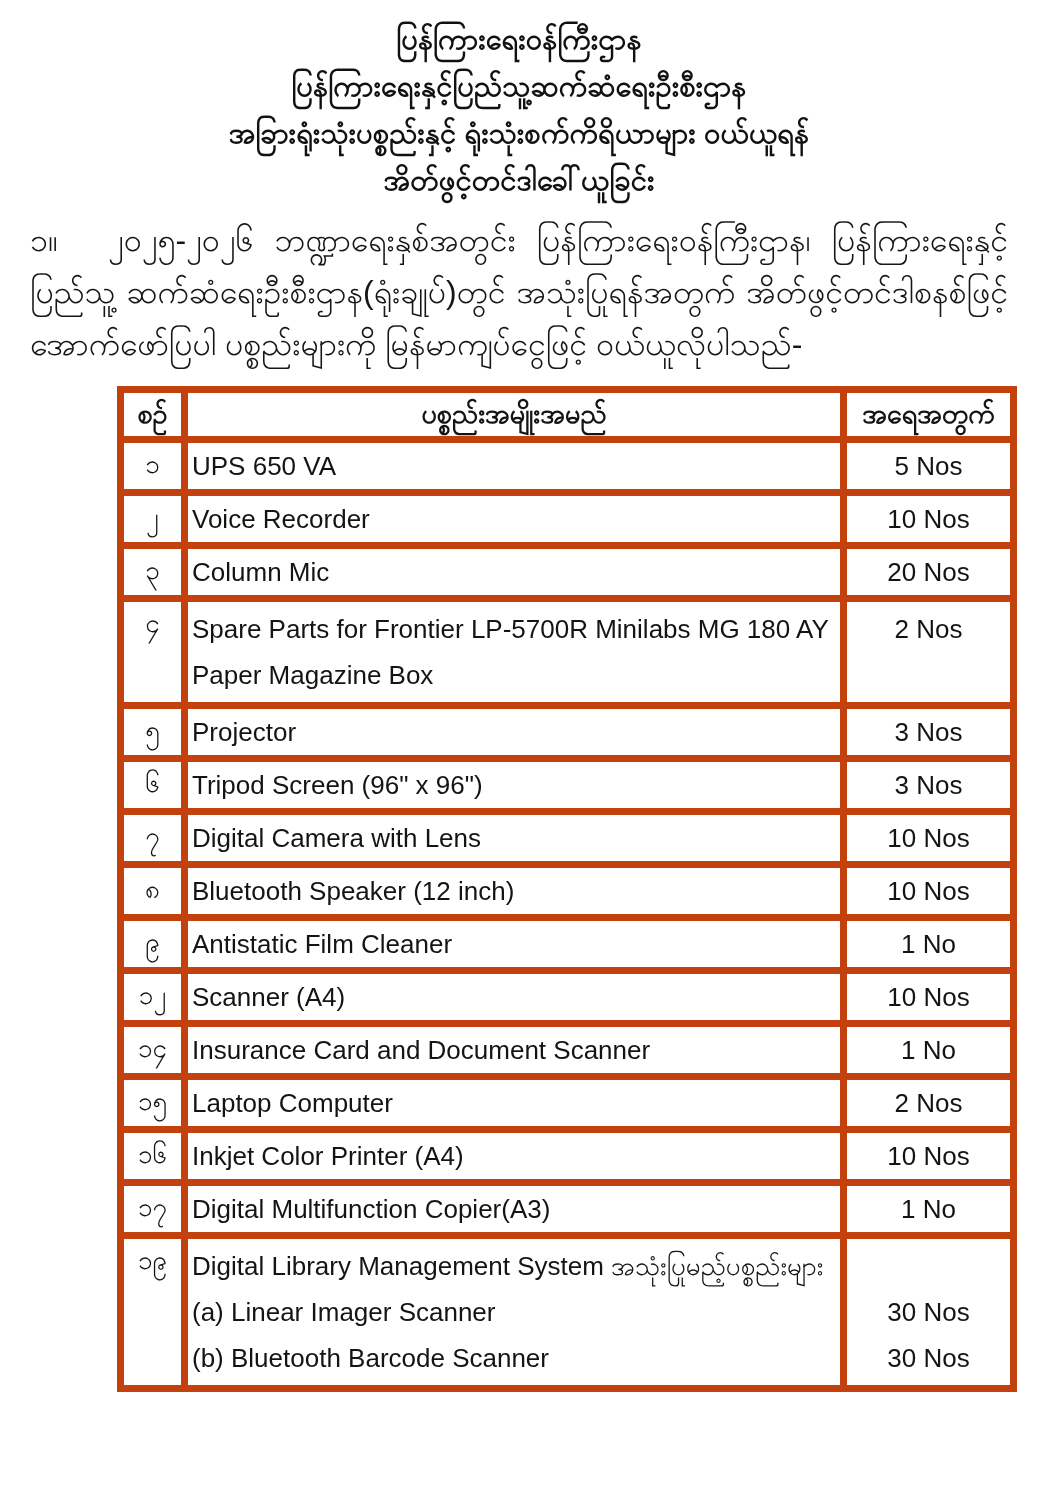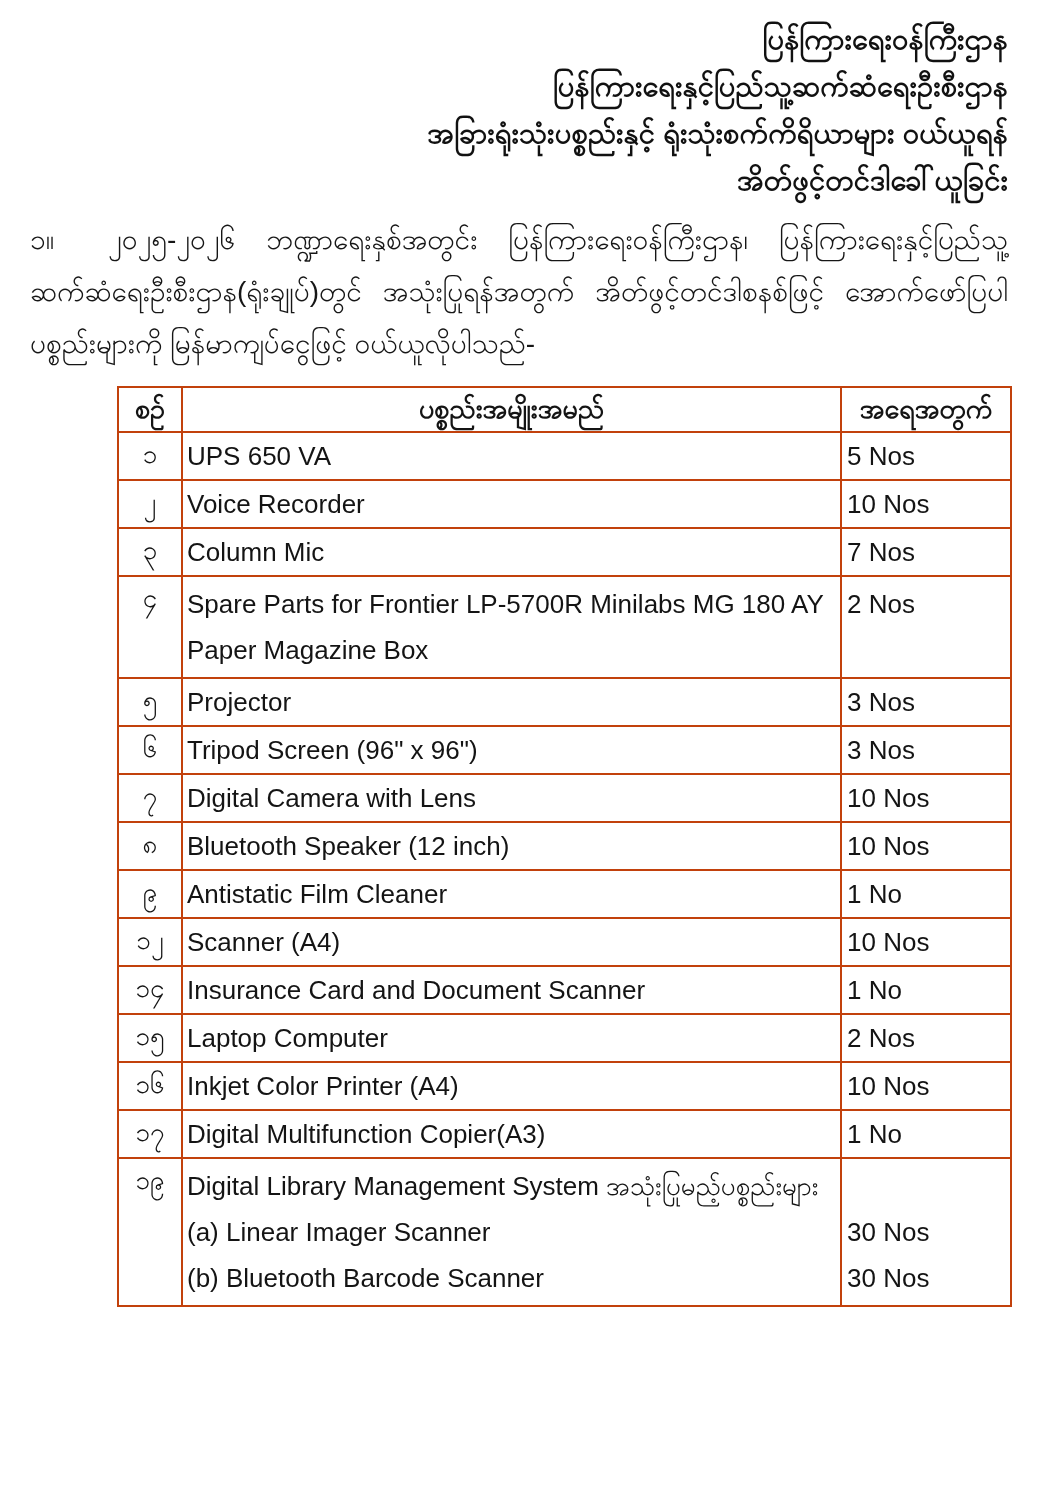--- a/index.html
+++ b/index.html
@@ -24,7 +24,6 @@
     line-height: 47px;
     color: #111;
     letter-spacing: 0.2px;
-    text-align: right;
   }
   
   .para {

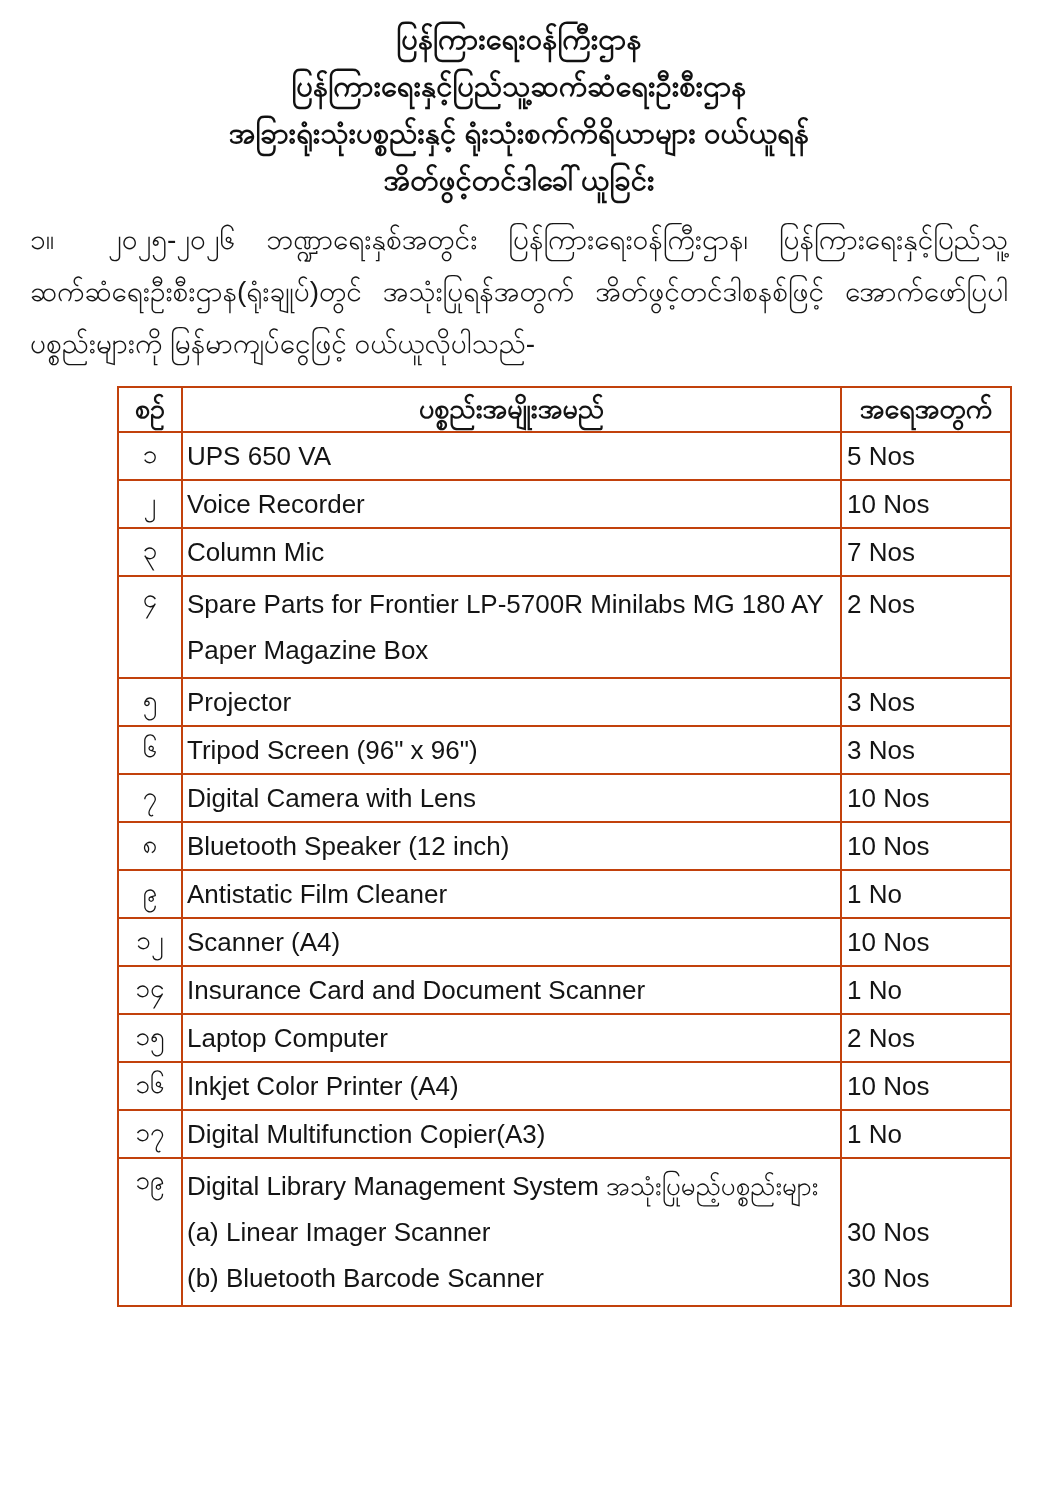--- a/index.html
+++ b/index.html
@@ -27,7 +27,7 @@
   }
   
   .para {
-    font-size: 28px;
+    font-size: 32px;
     line-height: 52px;
     text-align: justify;
     color: #161616;

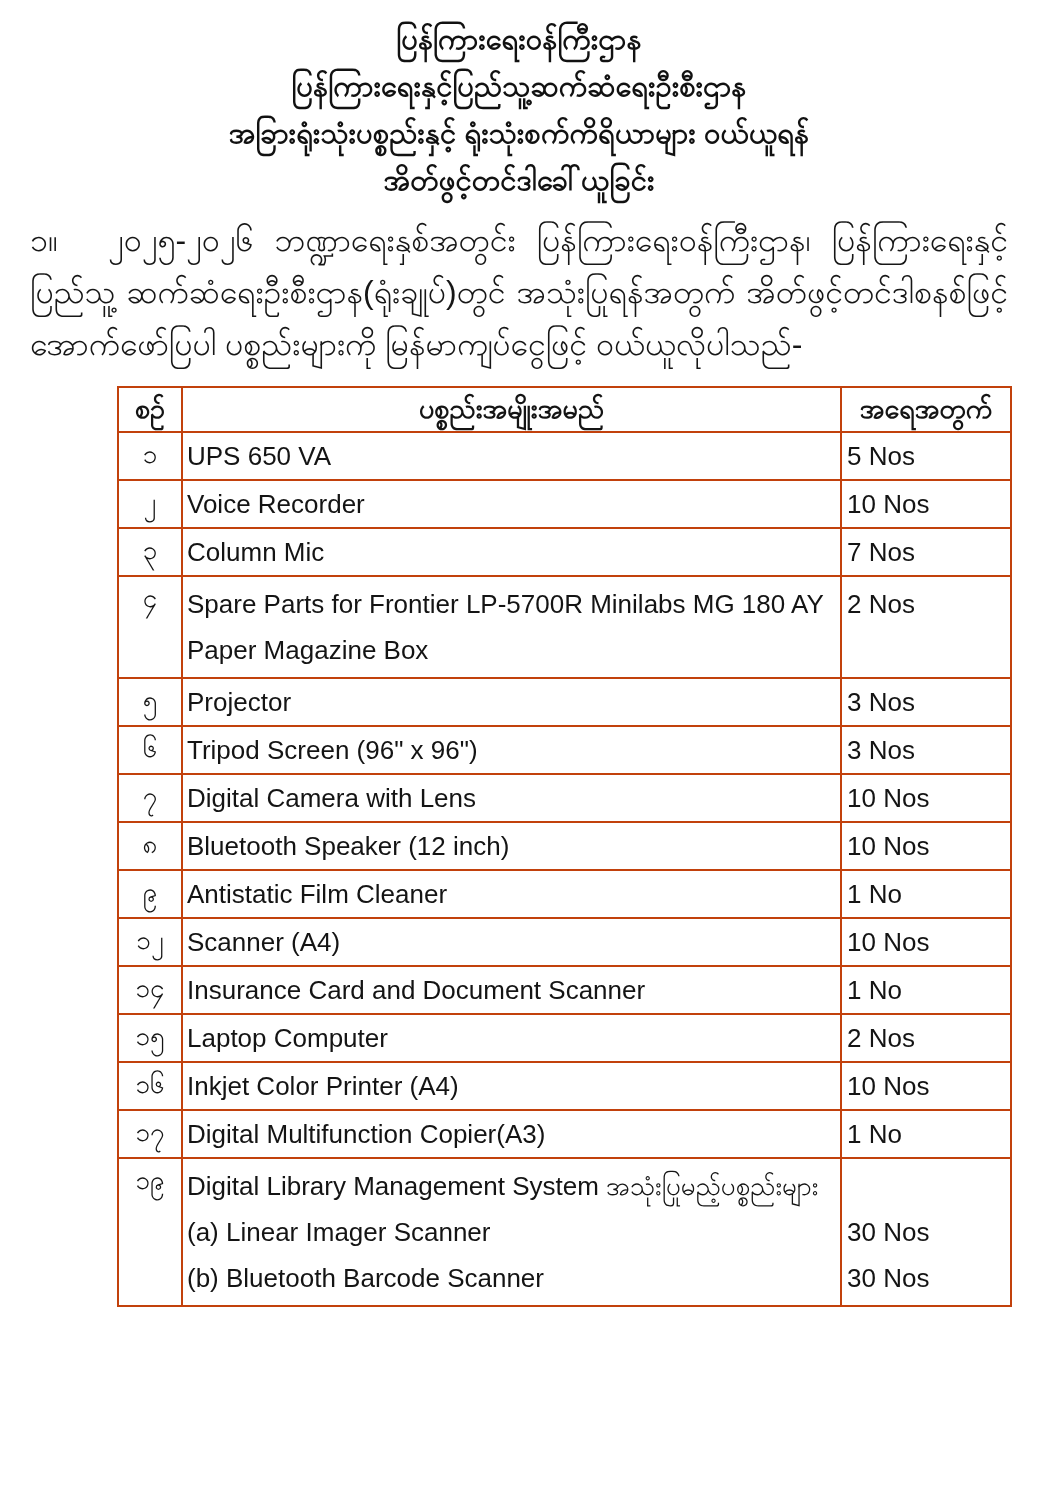--- a/index.html
+++ b/index.html
@@ -45,7 +45,7 @@
     table-layout: fixed;
   }
   .items-table th, .items-table td {
-    border: 2px solid #c2410c;
+    border: 7px solid #c2410c;
     vertical-align: top;
     font-size: 26px;
     color: #141414;

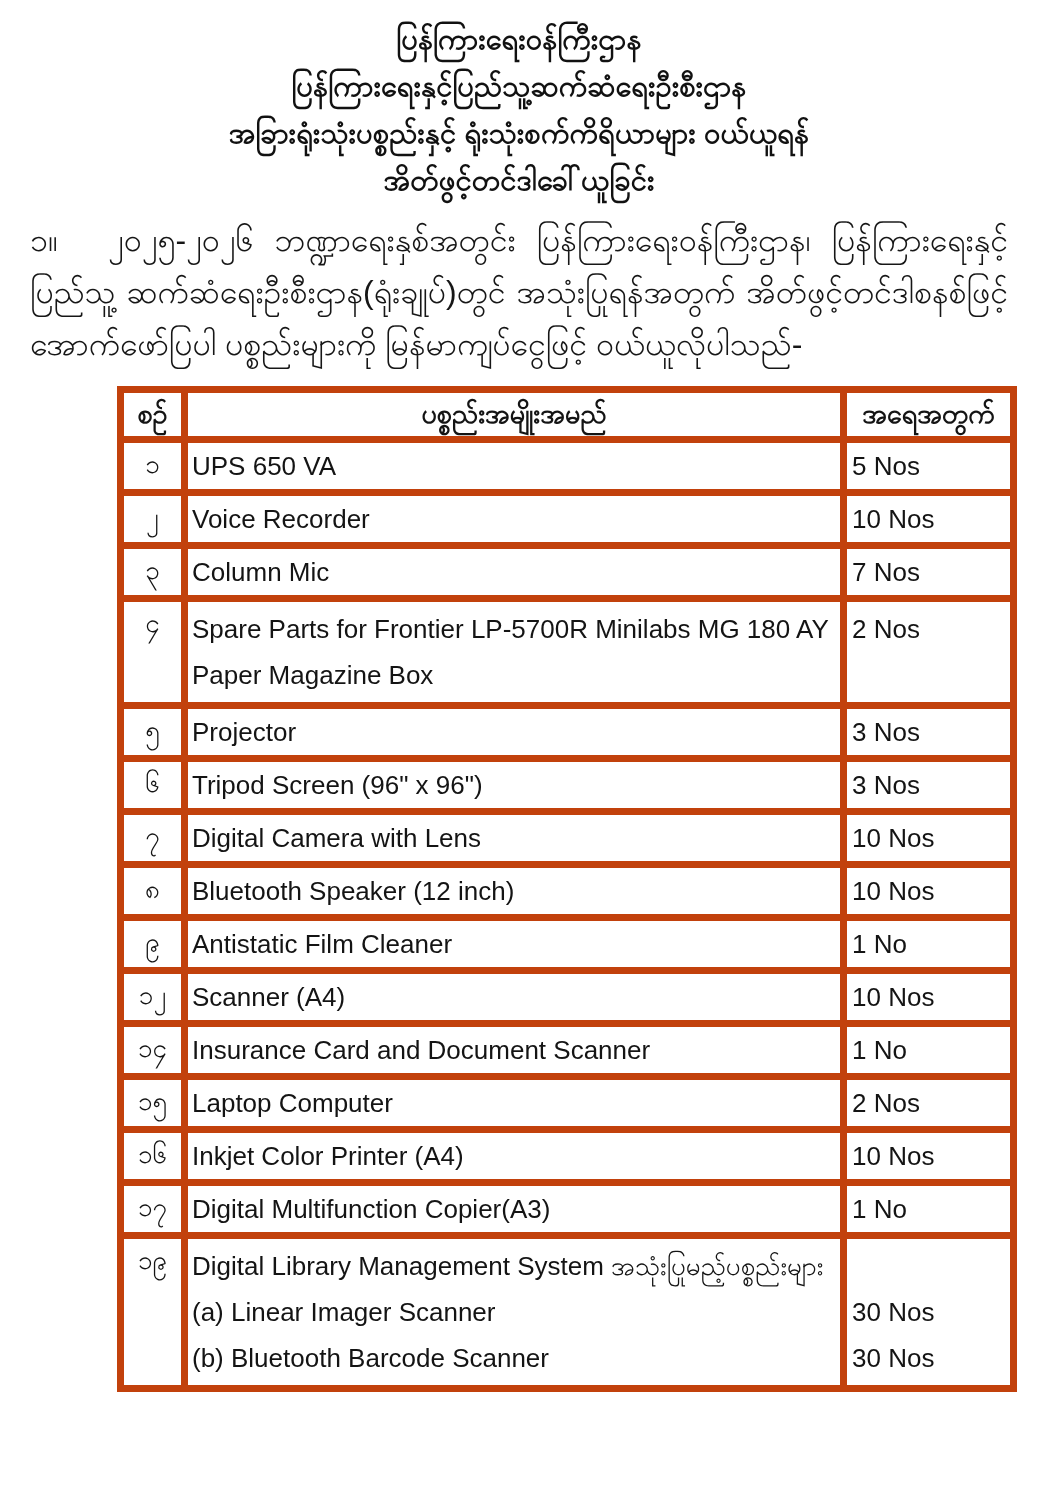--- a/index.html
+++ b/index.html
@@ -66,7 +66,7 @@
     line-height: 34px;
   }
   td.cell-item { padding: 4px 4px; }
-  td.cell-qty  { padding: 4px 5px; text-align: left; }
+  td.cell-qty  { padding: 4px 5px; text-align: center; }
   .item-line, .qty-line {
     line-height: 34px;
     padding: 2px 0;

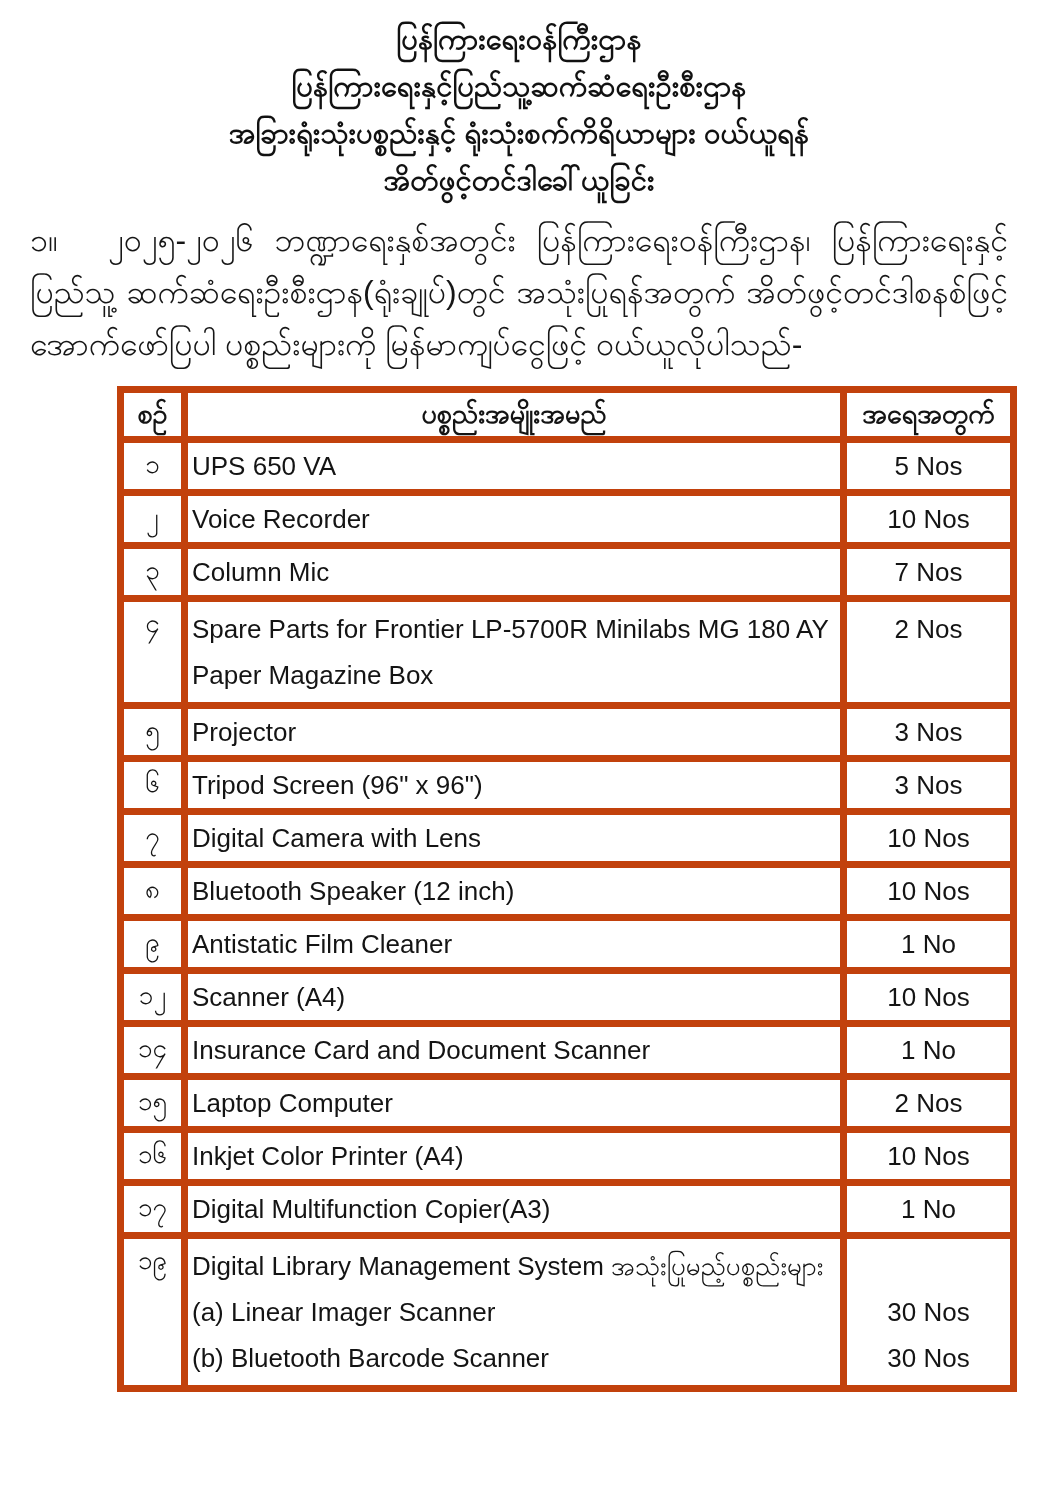--- a/index.html
+++ b/index.html
@@ -129,7 +129,7 @@
             <div class="item-line">Column Mic</div>
           </td>
           <td class="cell-qty">
-            <div class="qty-line">7 Nos</div>
+            <div class="qty-line">20 Nos</div>
           </td>
         </tr>
         <tr class="multi">

